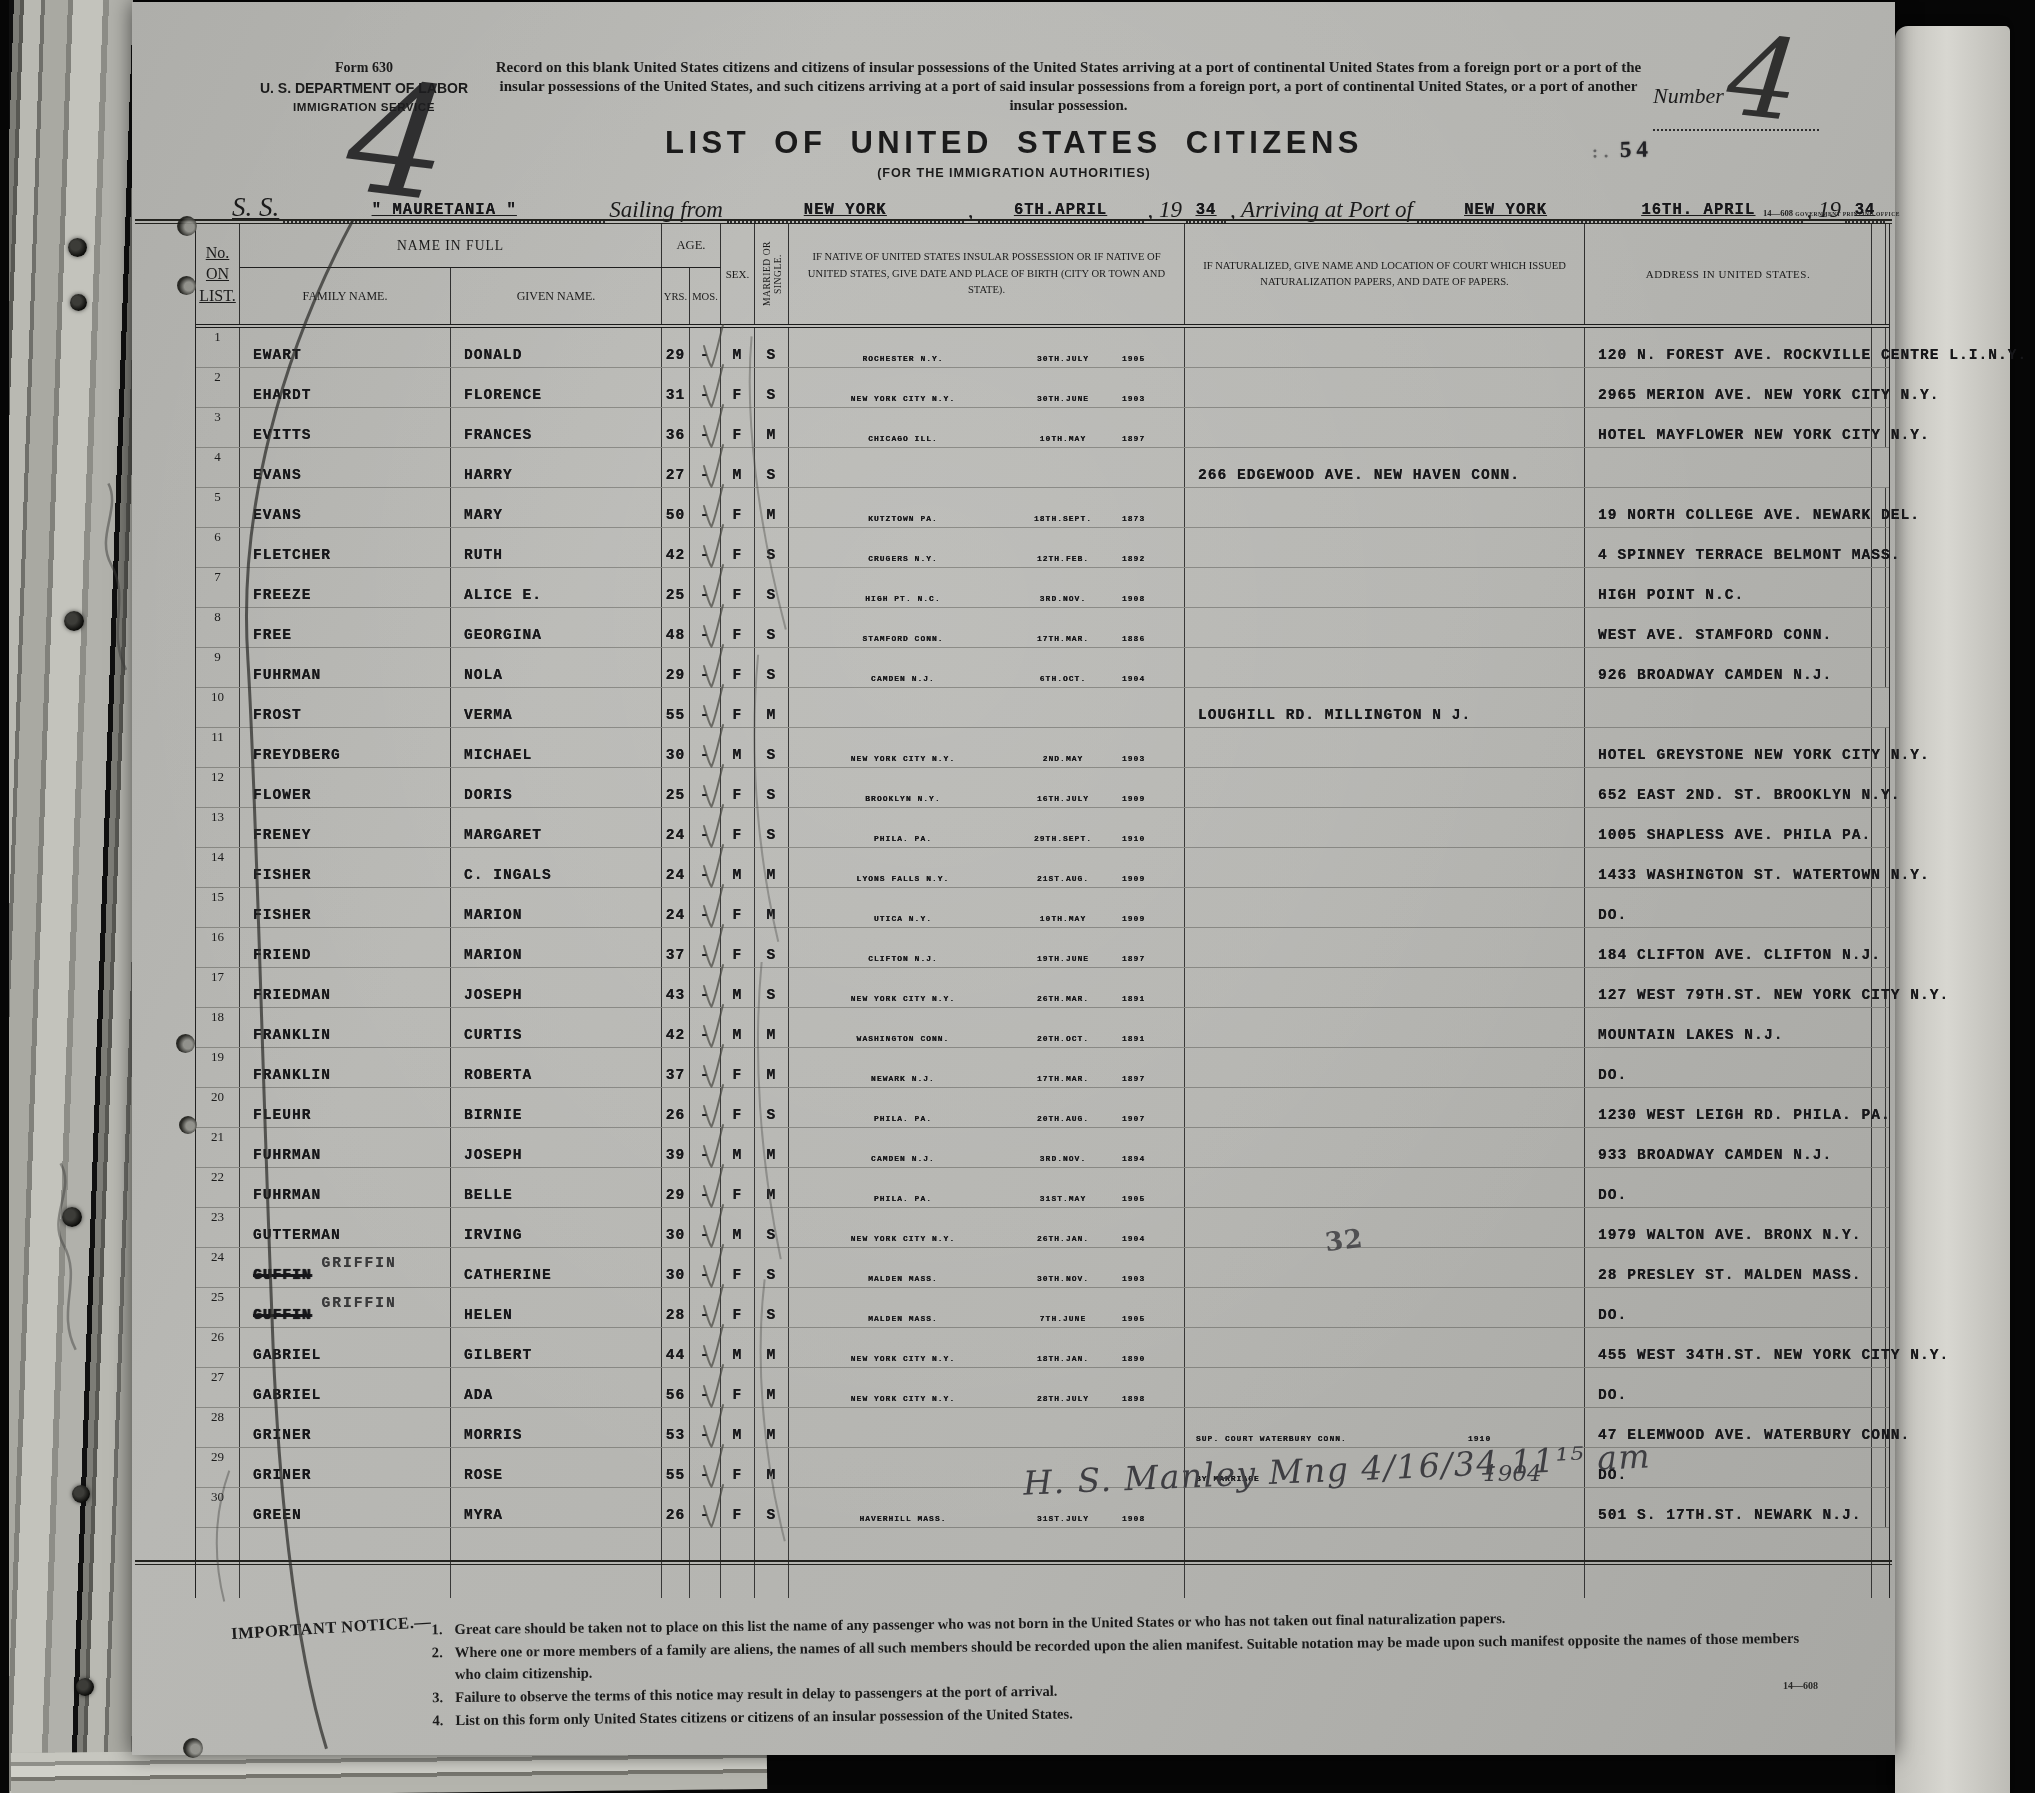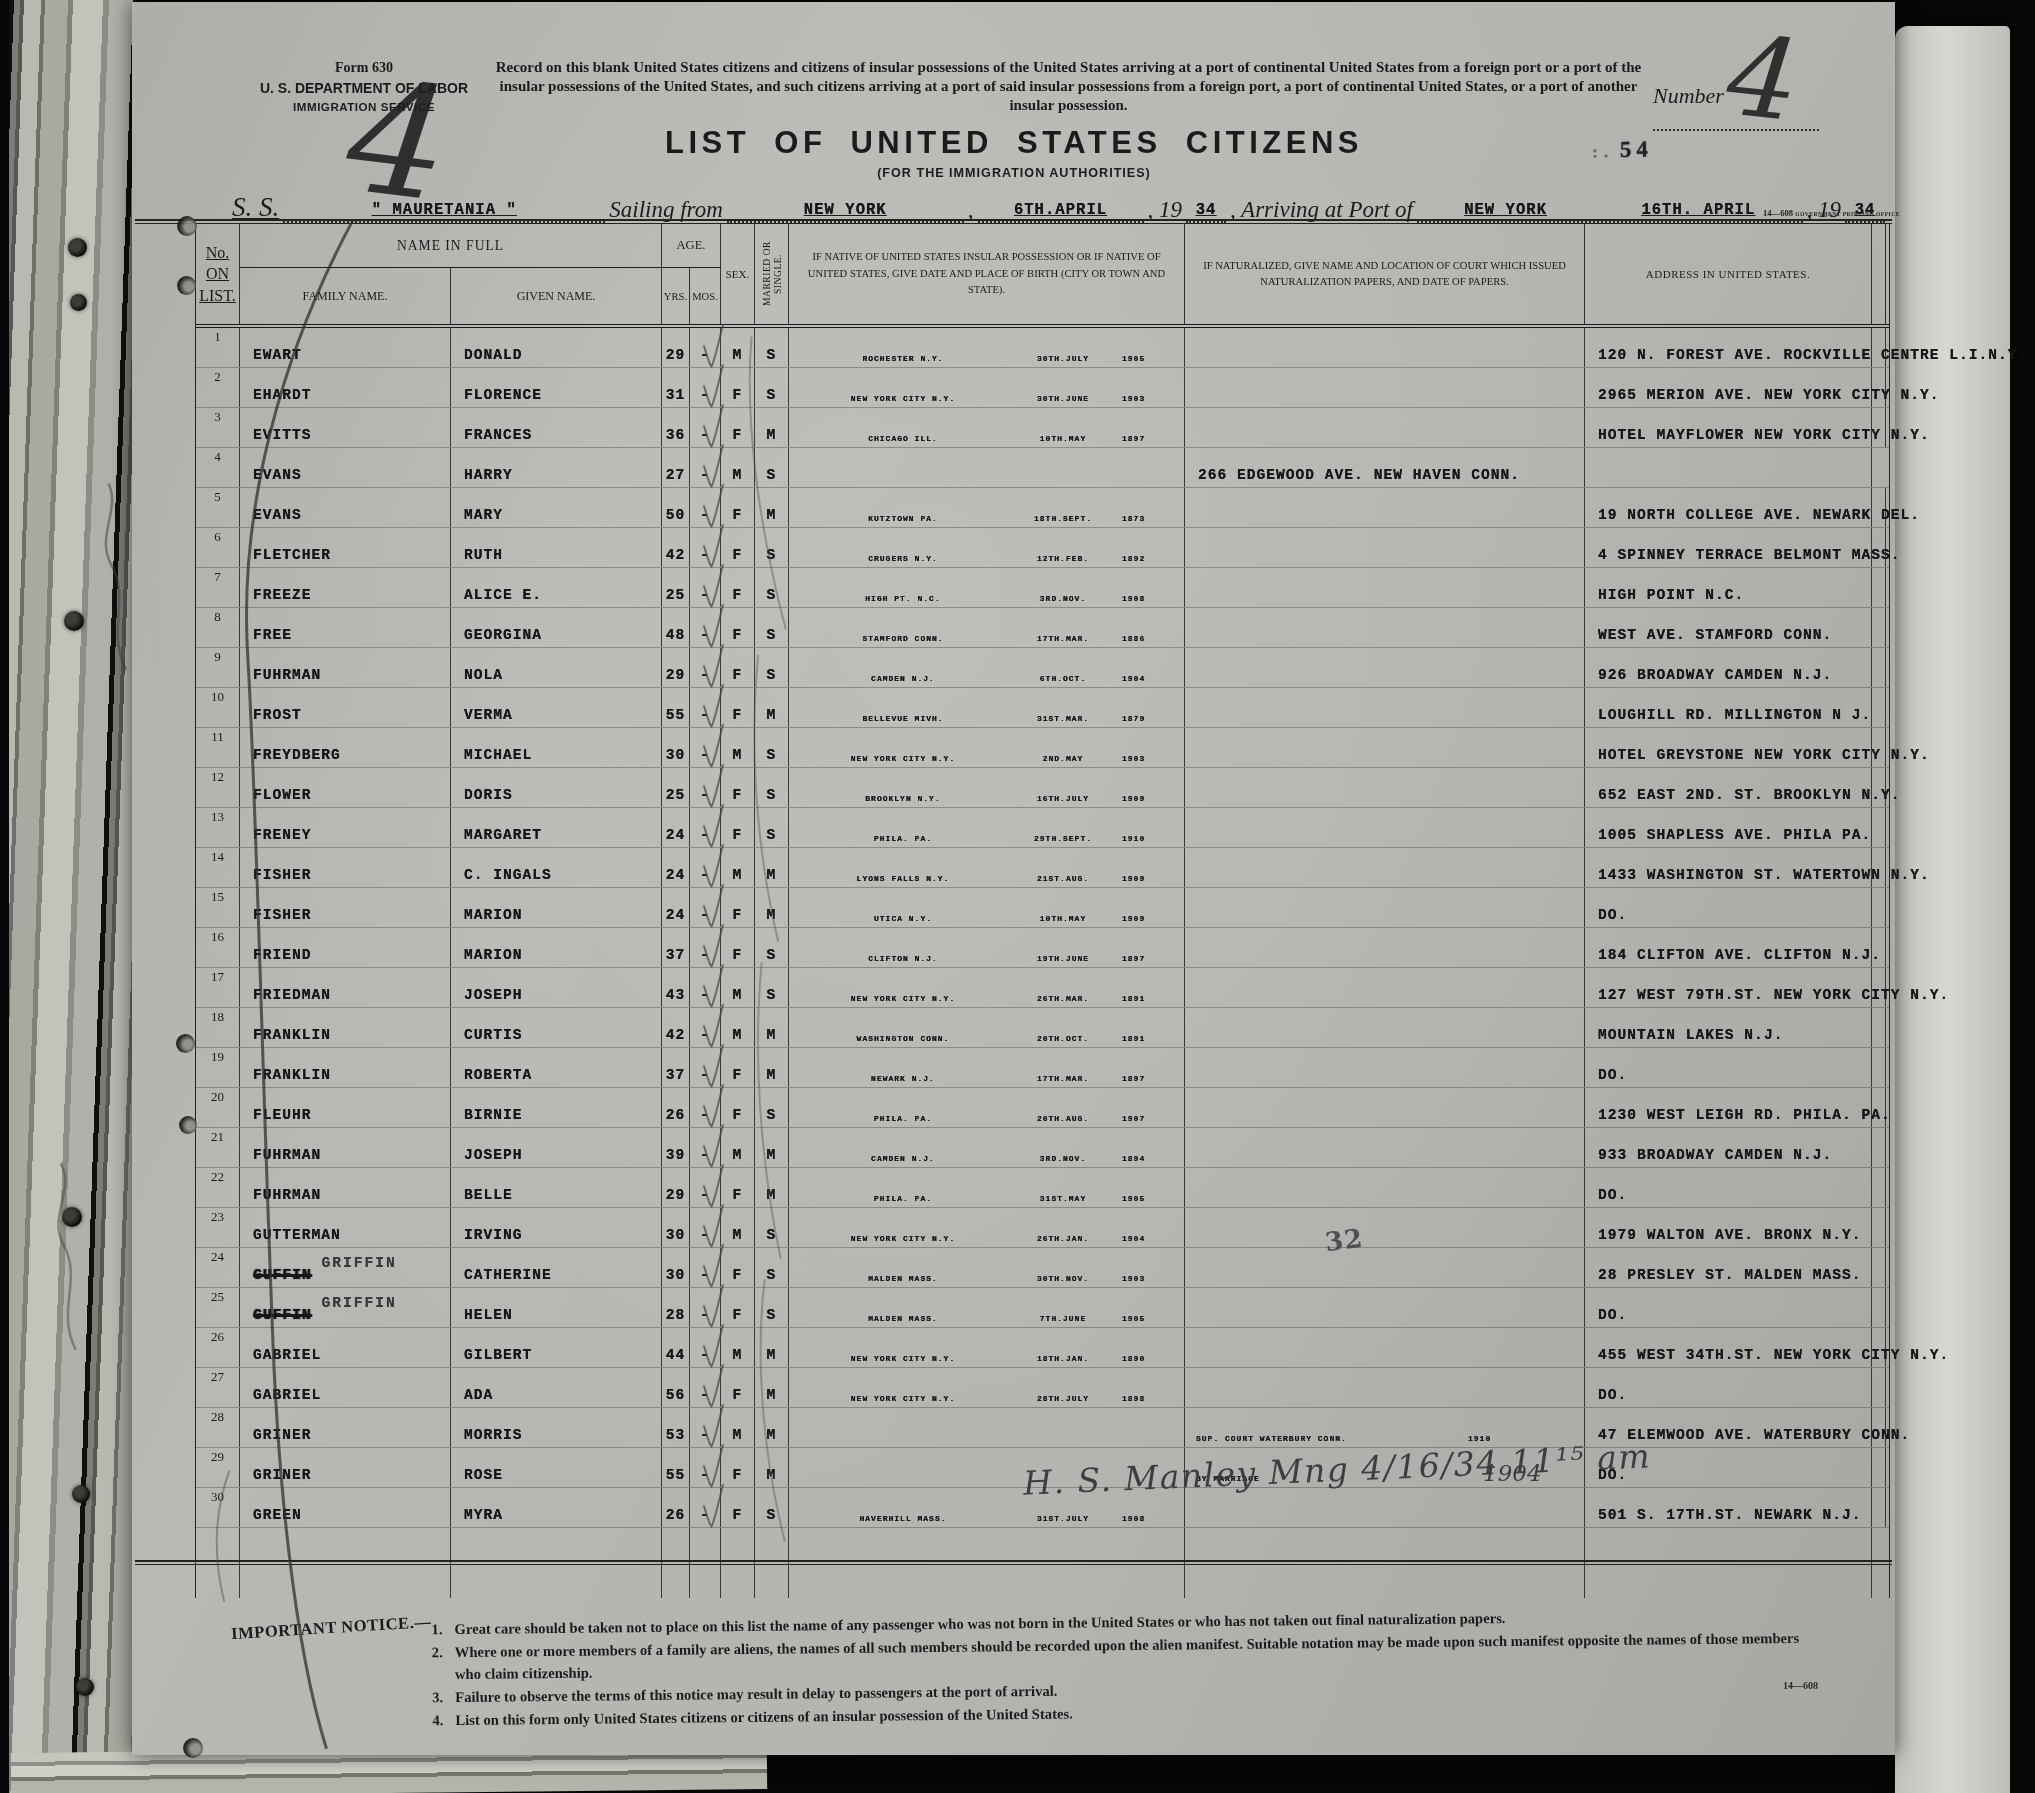--- a/index.html
+++ b/index.html
@@ -600,11 +600,6 @@
     <div class="cell-typed c-mar">
       <span class="typed">M</span>
     </div>
-    <div class="c-birth">
-      <span class="typed place">BELLEVUE MIVH.</span>
-      <span class="typed bdate">31ST.MAR.</span>
-      <span class="typed">1879</span>
-    </div>
     <div class="c-nat">
       <span class="typed natname"></span>
       <span class="typed"></span>

